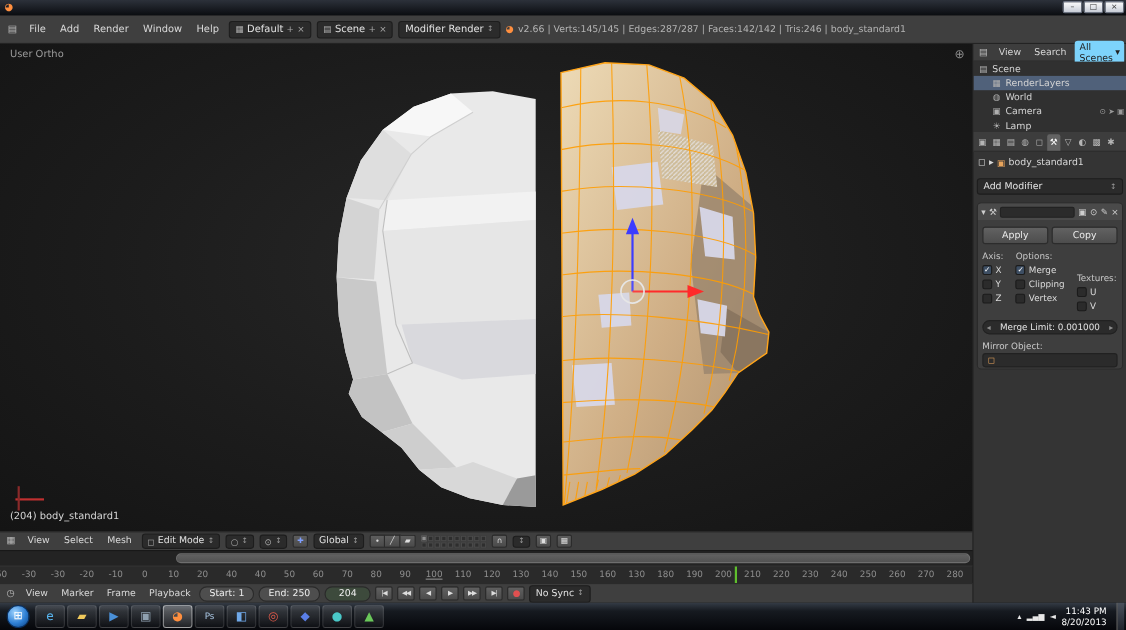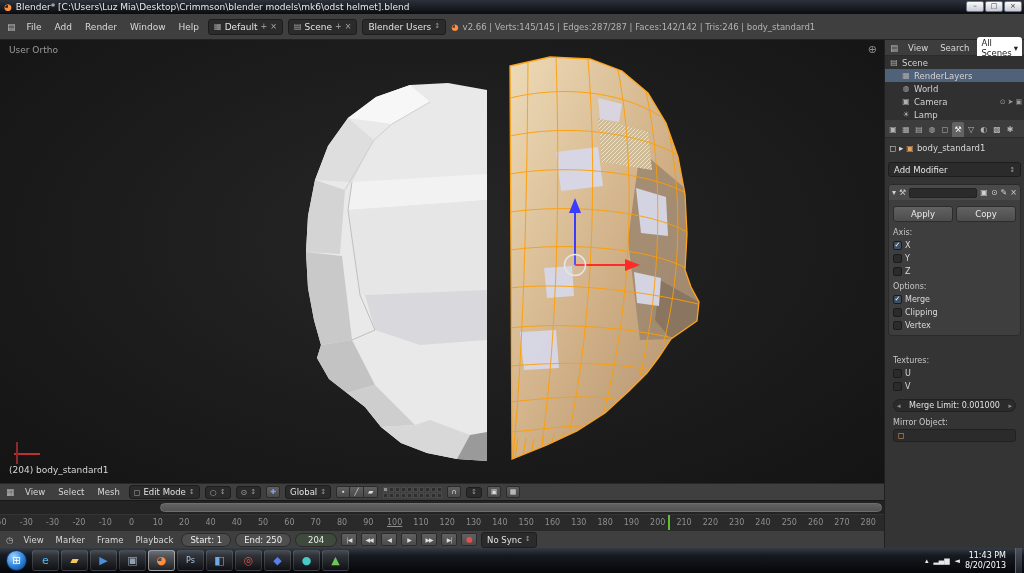--- a/index.html
+++ b/index.html
@@ -139,7 +139,6 @@
 
   <div class="titlebar">
     <span class="tb-logo">◕</span>
-    <span>Blender* [C:\Users\Luz Mia\Desktop\Crimmson\blender models\mk6\odst helmet].blend</span>
     <div class="winbtns">
       <span class="winbtn">–</span>
       <span class="winbtn">□</span>

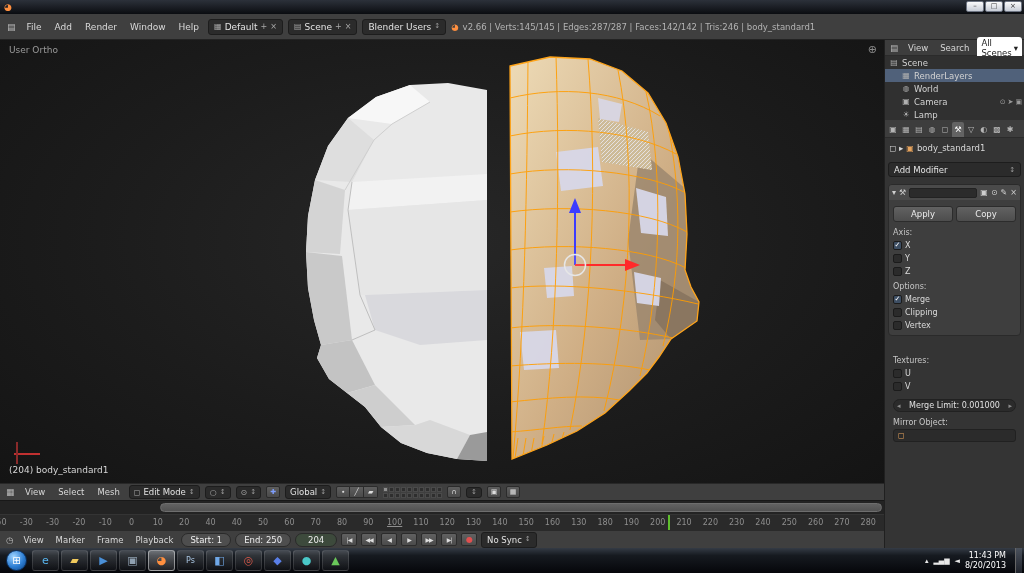--- a/index.html
+++ b/index.html
@@ -166,7 +166,7 @@
       <span class="mini">×</span>
     </span>
     <span class="dd">
-      <span>Blender Users</span>
+      <span>Modifier Render</span>
       <span class="ud">↕</span>
     </span>
     <span class="stats">

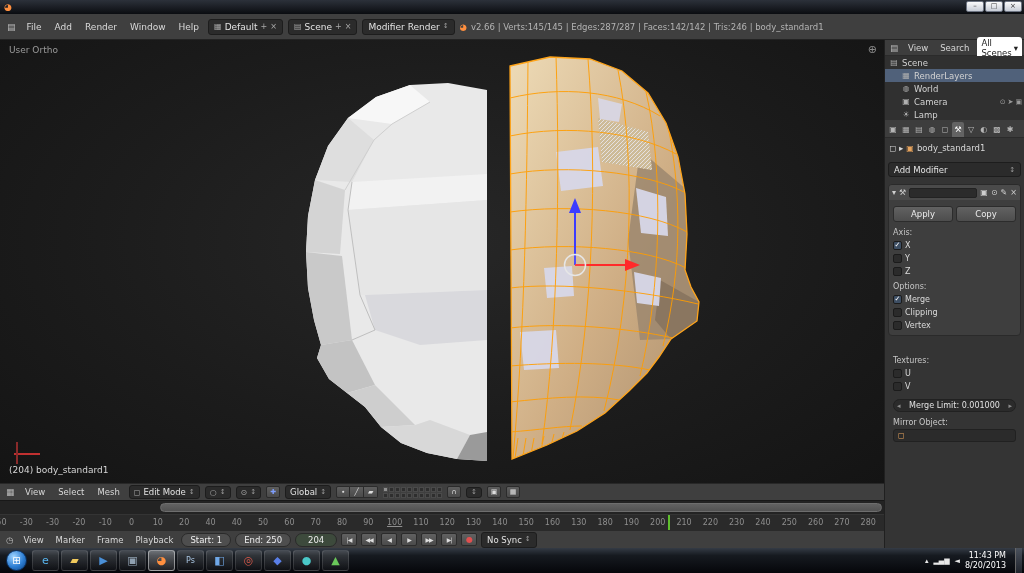--- a/index.html
+++ b/index.html
@@ -40,7 +40,7 @@
   .rpanel{position:absolute;left:884px;top:40px;width:140px;height:508px;background:#343434;border-left:1px solid #202020;}
   .outl-head{position:absolute;left:0;top:0;width:100%;height:16px;background:#3d3d3d;border-bottom:1px solid #2b2b2b;
     display:flex;align-items:center;gap:4px;padding:0 3px;font-size:8.5px;color:#d6d6d6;}
-  .pill{background:#ffffff;color:#222;border-radius:3px;padding:1px 4px;display:inline-flex;align-items:center;gap:2px;}
+  .pill{background:#7dd3fc;color:#222;border-radius:3px;padding:1px 4px;display:inline-flex;align-items:center;gap:2px;}
   .outl-tree{position:absolute;left:0;top:16px;width:100%;height:64px;background:#303030;overflow:hidden;font-size:8.5px;}
   .orow{position:relative;display:flex;align-items:center;gap:3px;height:13px;padding-left:4px;color:#d2d2d2;}
   .orow .ic{width:10px;text-align:center;font-size:8px;color:#b0b0b0;flex:none;}

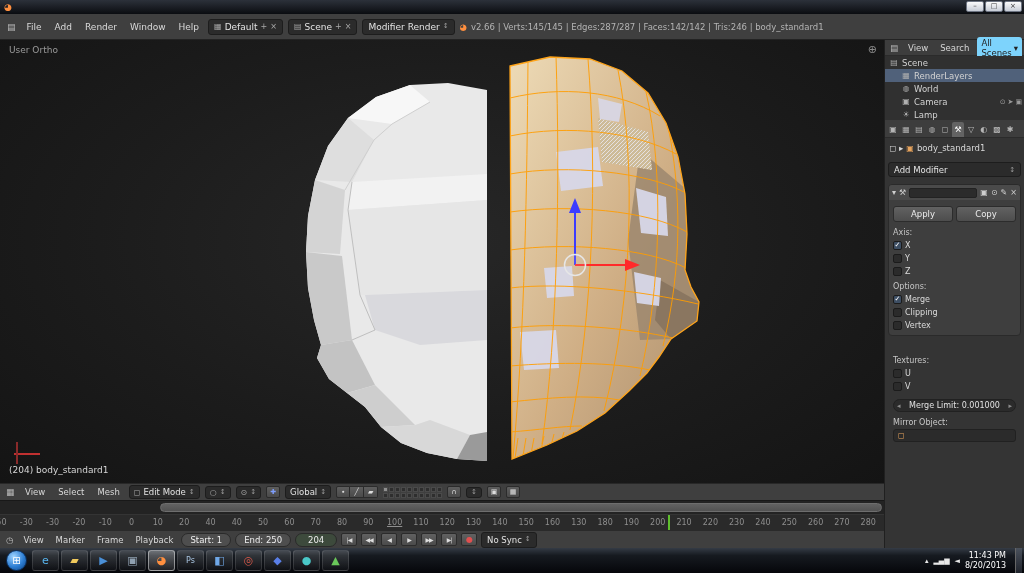--- a/index.html
+++ b/index.html
@@ -70,7 +70,7 @@
   .btnrow{display:flex;gap:3px;margin:6px 4px 0;}
   .btn{flex:1;background:linear-gradient(#626262,#4d4d4d);border:1px solid #2c2c2c;border-radius:3px;
     color:#ececec;font-size:8.5px;text-align:center;padding:2px 0;}
-  .mod-cols{display:flex;gap:5px;margin:6px 4px 0;flex-direction:column;}
+  .mod-cols{display:flex;gap:5px;margin:6px 4px 0;}
   .mcol{display:flex;flex-direction:column;gap:2px;}
   .mcol.c1{width:26px;} .mcol.c2{width:52px;} .mcol.c3{width:38px;margin-top:20px;}
   .col-label{font-size:8px;color:#c6c6c6;height:10px;}

